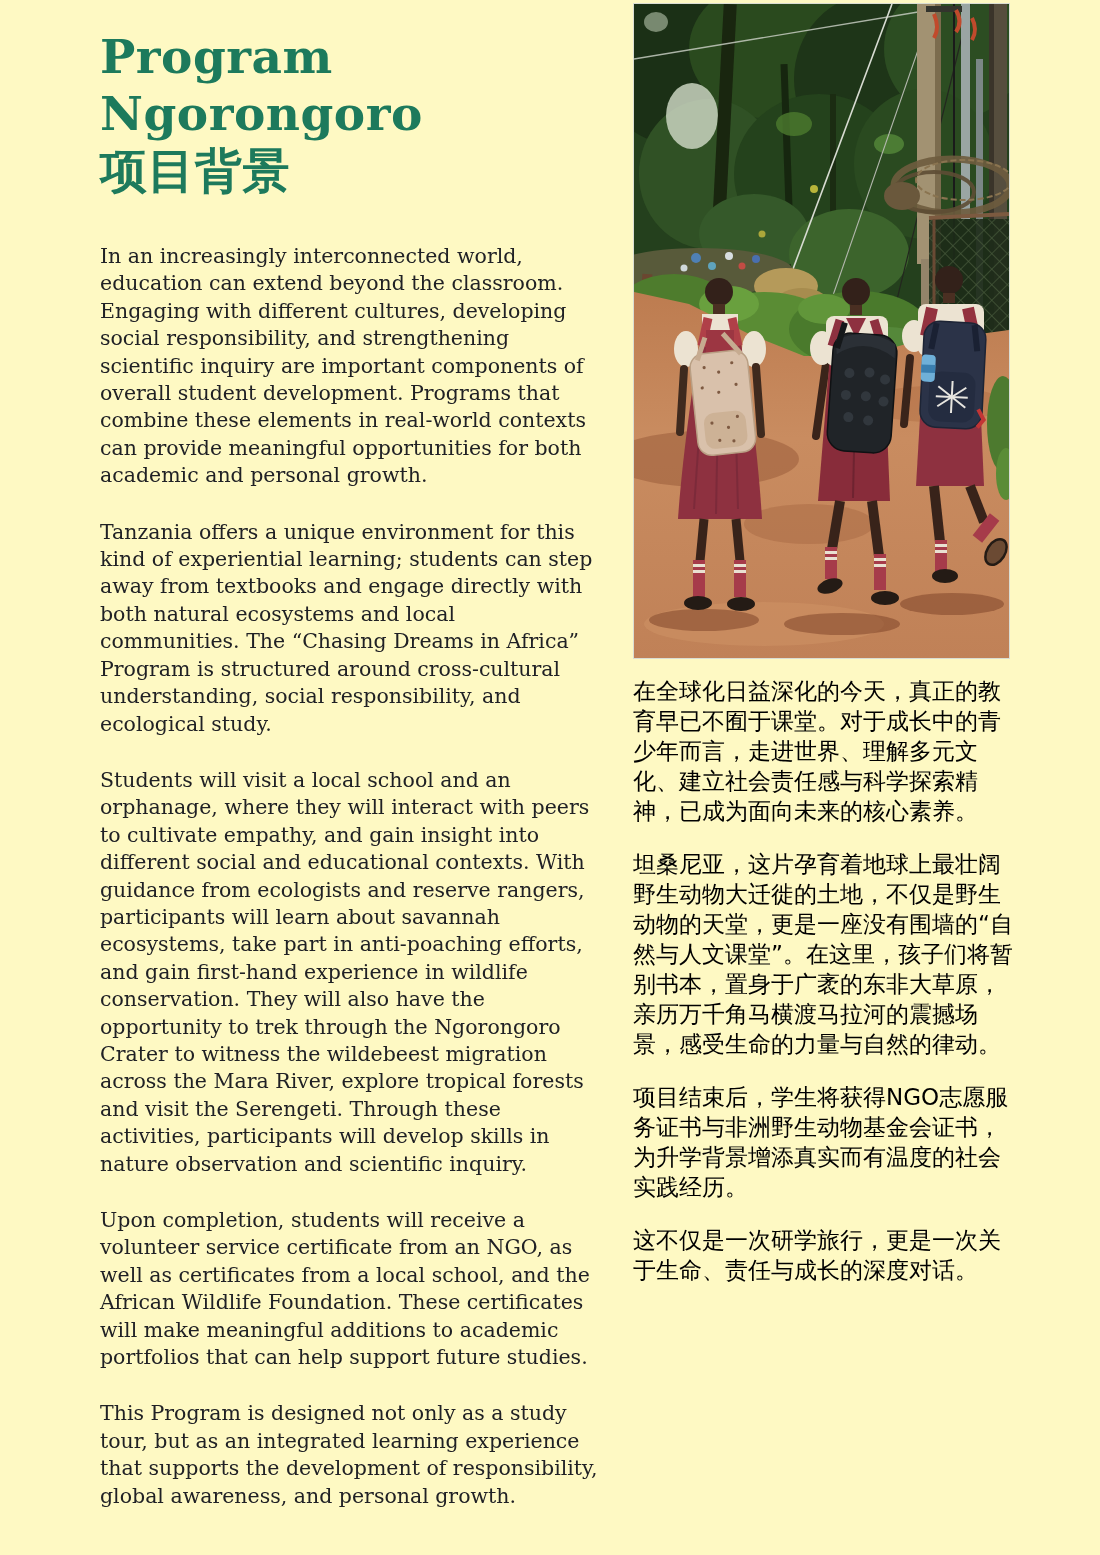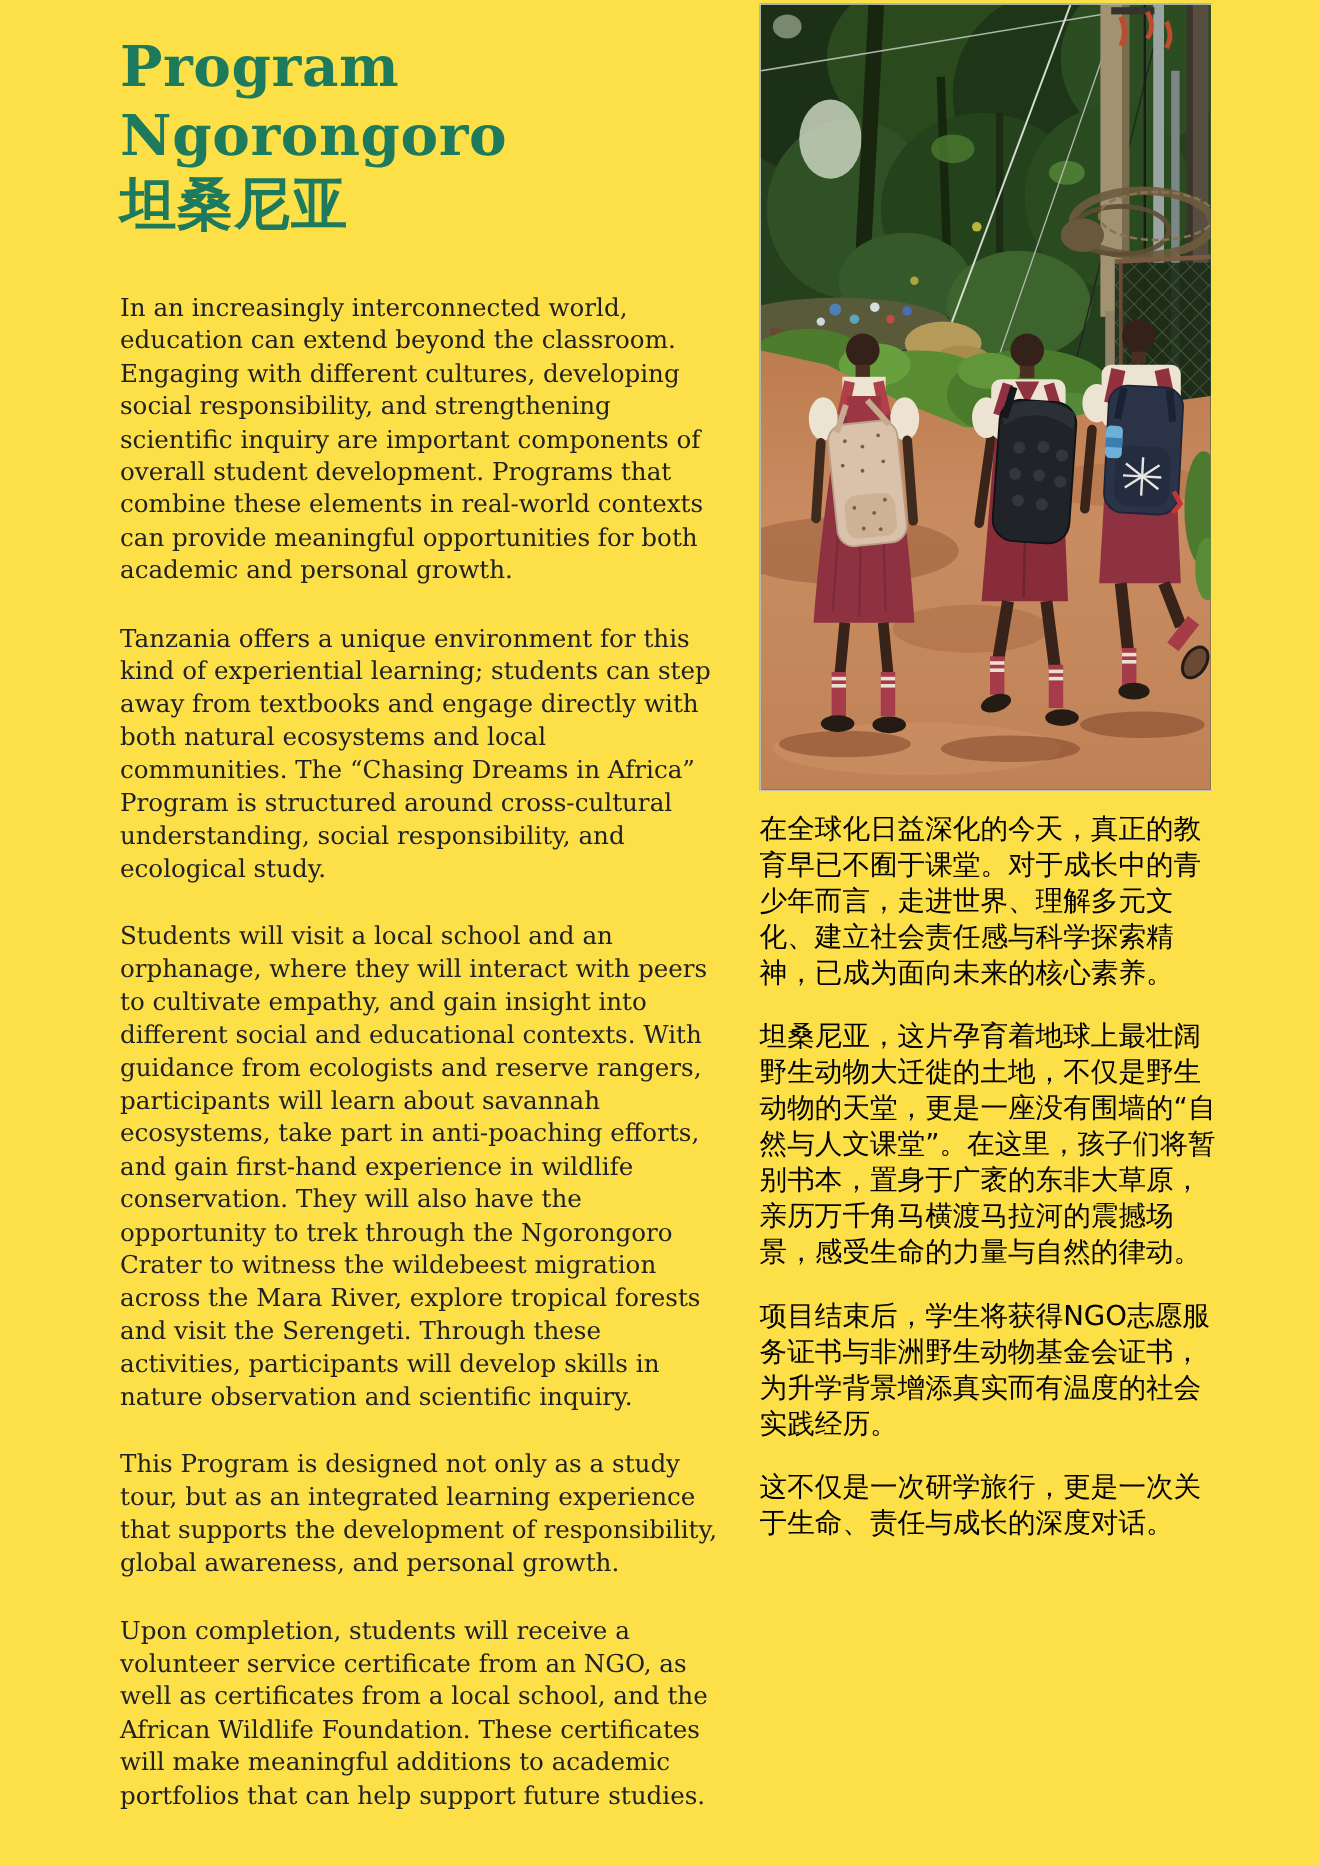--- a/index.html
+++ b/index.html
@@ -3,7 +3,7 @@
 <meta charset="utf-8">
 <style>
   html,body{margin:0;padding:0;background:#ffffff;}
-  .page{position:relative;width:1100px;height:1555px;background:#fde047;overflow:hidden;
+  .page{position:relative;width:1100px;height:1555px;background:#fef9c3;overflow:hidden;
         font-family:"DejaVu Serif","Liberation Serif",serif;}
   .left-col{position:absolute;left:100px;top:28px;width:500px;}
   .doc-title{margin:0 0 44px 0;color:#1d7a5c;font-weight:bold;

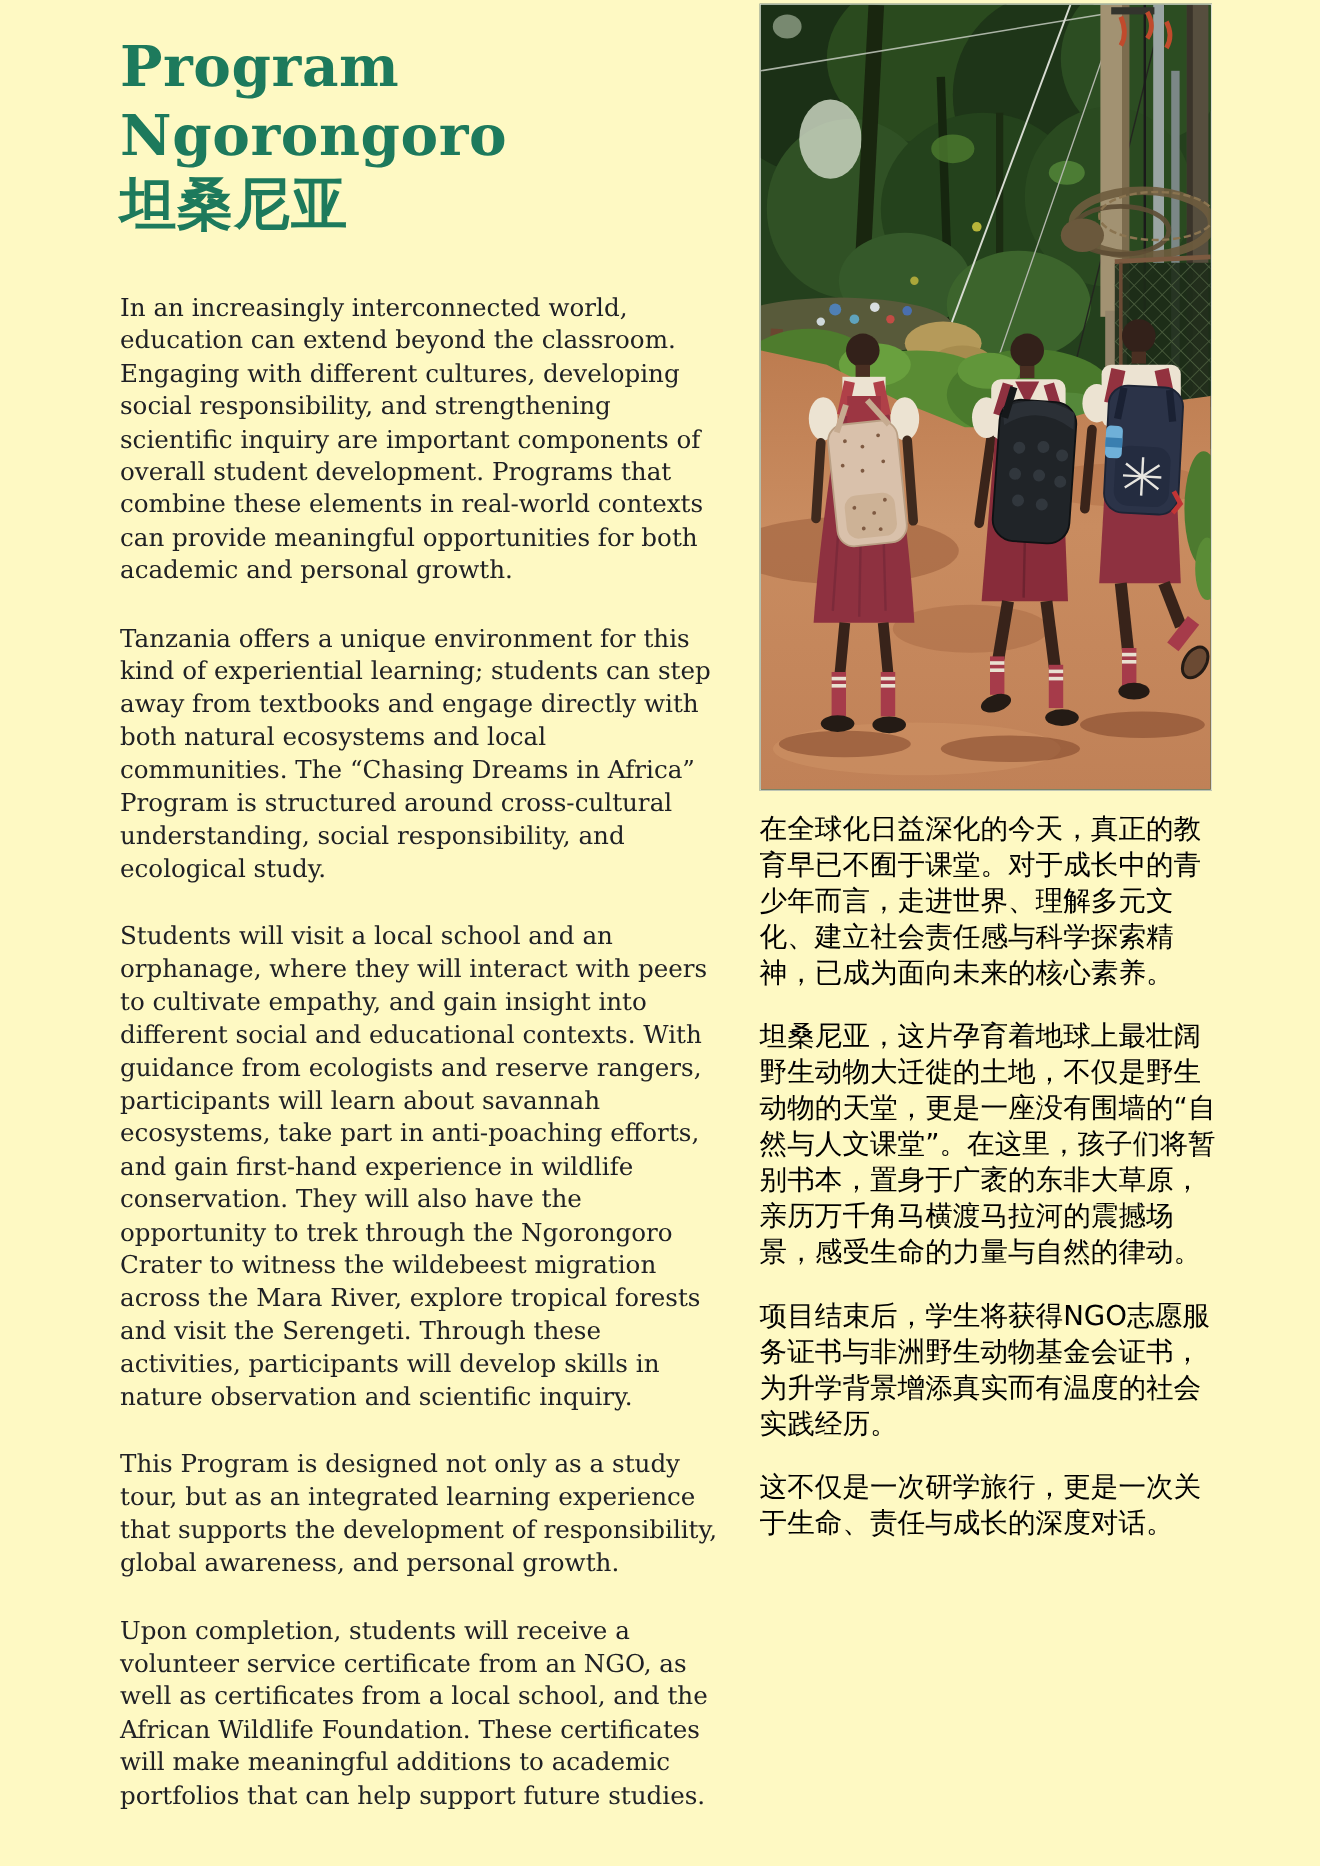--- a/index.html
+++ b/index.html
@@ -25,7 +25,7 @@
     <h1 class="doc-title">
         <span>Program</span>
         <span>Ngorongoro</span>
-        <span>坦桑尼亚</span>
+        <span>项目背景</span>
       </h1>
     <p class="en-par">In an increasingly interconnected world, education can extend beyond the classroom. Engaging with different cultures, developing social responsibility, and strengthening scientific inquiry are important components of overall student development. Programs that combine these elements in real-world contexts can provide meaningful opportunities for both academic and personal growth.</p>
     <p class="en-par">Tanzania offers a unique environment for this kind of experiential learning; students can step away from textbooks and engage directly with both natural ecosystems and local communities. The “Chasing Dreams in Africa” Program is structured around cross-cultural understanding, social responsibility, and ecological study.</p>

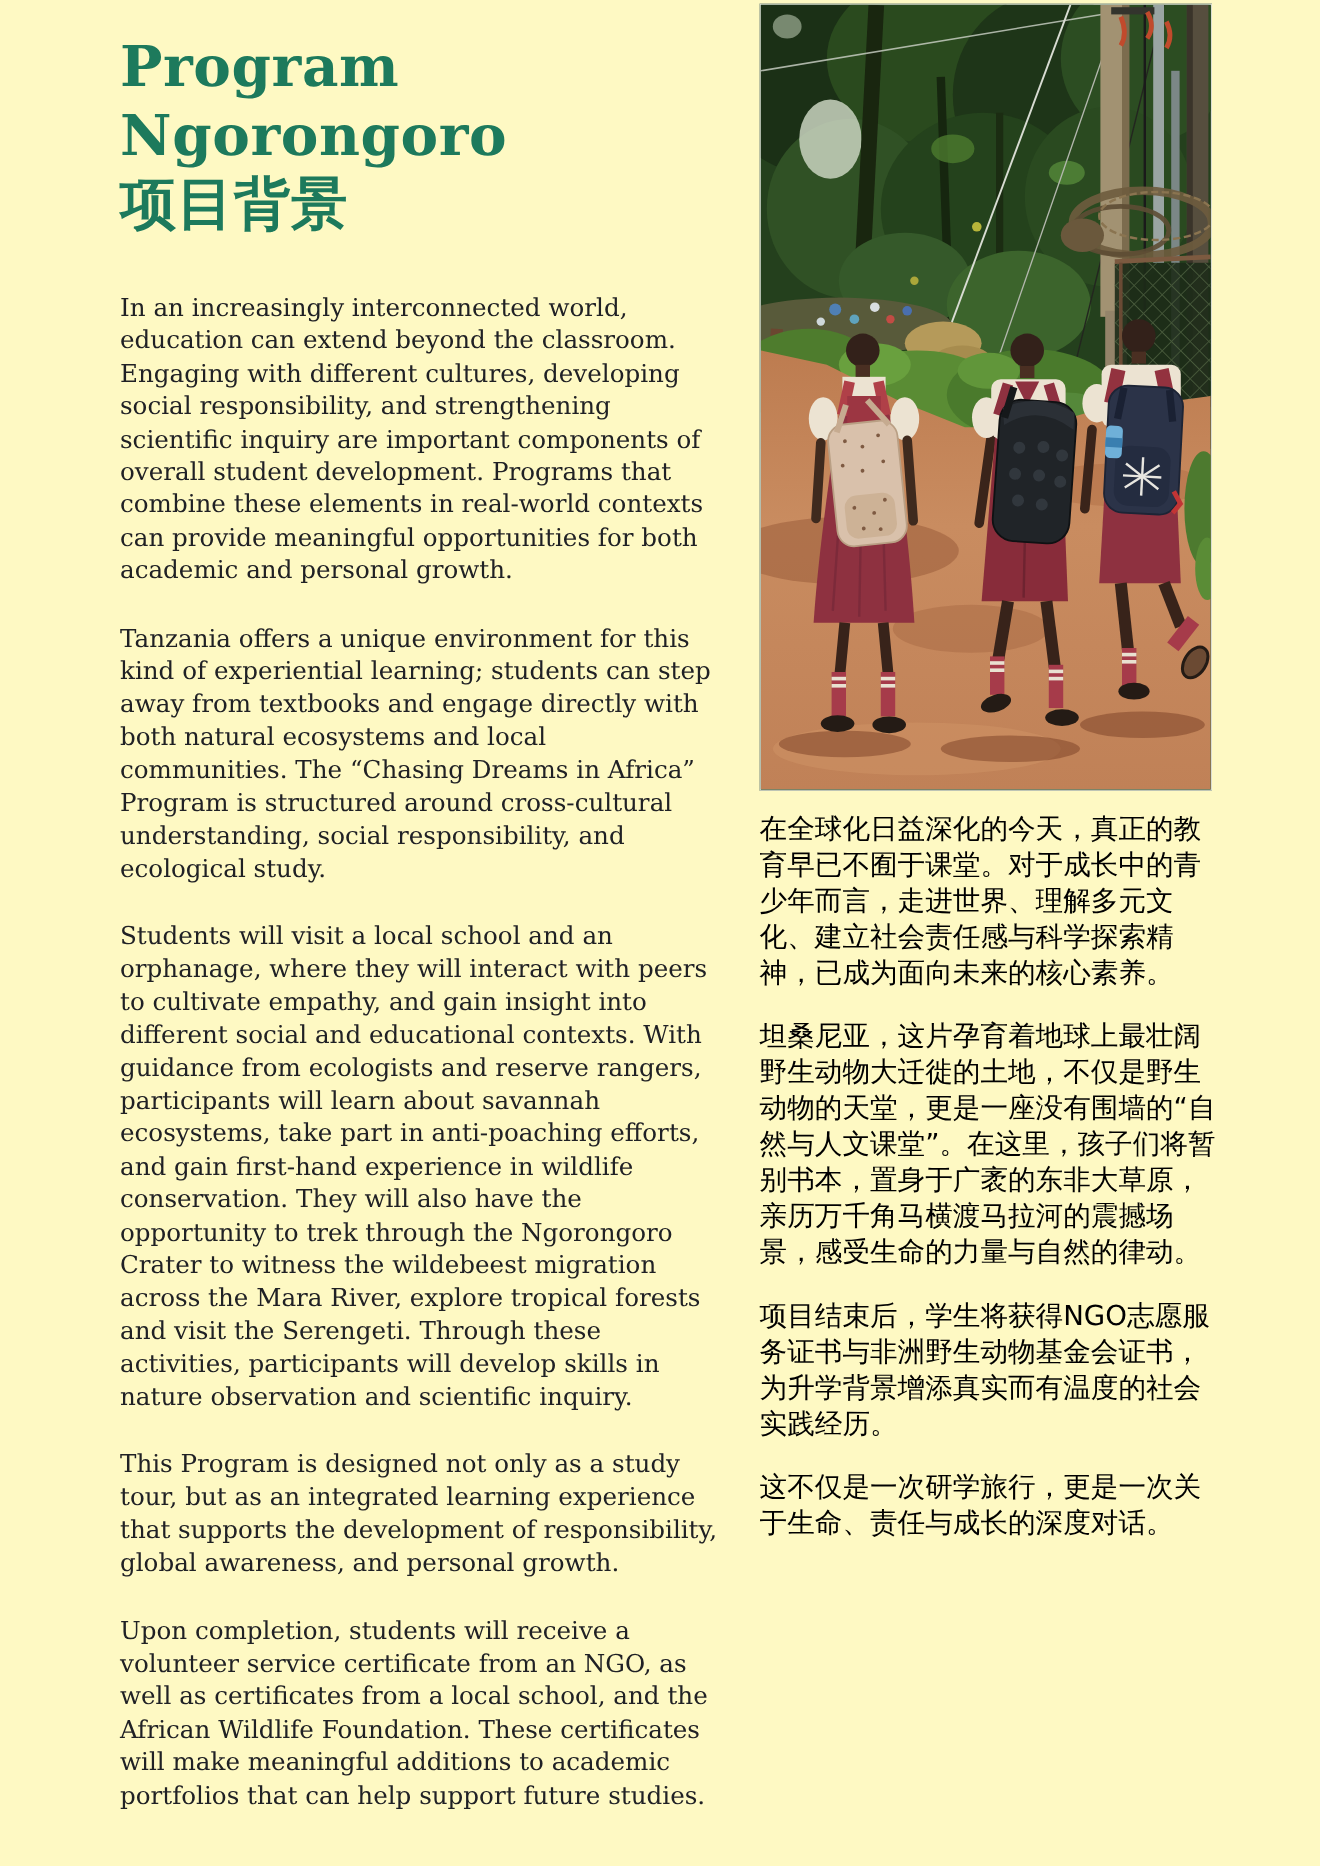--- a/index.html
+++ b/index.html
@@ -30,8 +30,8 @@
     <p class="en-par">In an increasingly interconnected world, education can extend beyond the classroom. Engaging with different cultures, developing social responsibility, and strengthening scientific inquiry are important components of overall student development. Programs that combine these elements in real-world contexts can provide meaningful opportunities for both academic and personal growth.</p>
     <p class="en-par">Tanzania offers a unique environment for this kind of experiential learning; students can step away from textbooks and engage directly with both natural ecosystems and local communities. The “Chasing Dreams in Africa” Program is structured around cross-cultural understanding, social responsibility, and ecological study.</p>
     <p class="en-par">Students will visit a local school and an orphanage, where they will interact with peers to cultivate empathy, and gain insight into different social and educational contexts. With guidance from ecologists and reserve rangers, participants will learn about savannah ecosystems, take part in anti-poaching efforts, and gain first-hand experience in wildlife conservation. They will also have the opportunity to trek through the Ngorongoro Crater to witness the wildebeest migration across the Mara River, explore tropical forests and visit the Serengeti. Through these activities, participants will develop skills in nature observation and scientific inquiry.</p>
+    <p class="en-par">Upon completion, students will receive a volunteer service certificate from an NGO, as well as certificates from a local school, and the African Wildlife Foundation. These certificates will make meaningful additions to academic portfolios that can help support future studies.</p>
     <p class="en-par">This Program is designed not only as a study tour, but as an integrated learning experience that supports the development of responsibility, global awareness, and personal growth.</p>
-    <p class="en-par">Upon completion, students will receive a volunteer service certificate from an NGO, as well as certificates from a local school, and the African Wildlife Foundation. These certificates will make meaningful additions to academic portfolios that can help support future studies.</p>
   </div>
 
   <div class="right-col">

